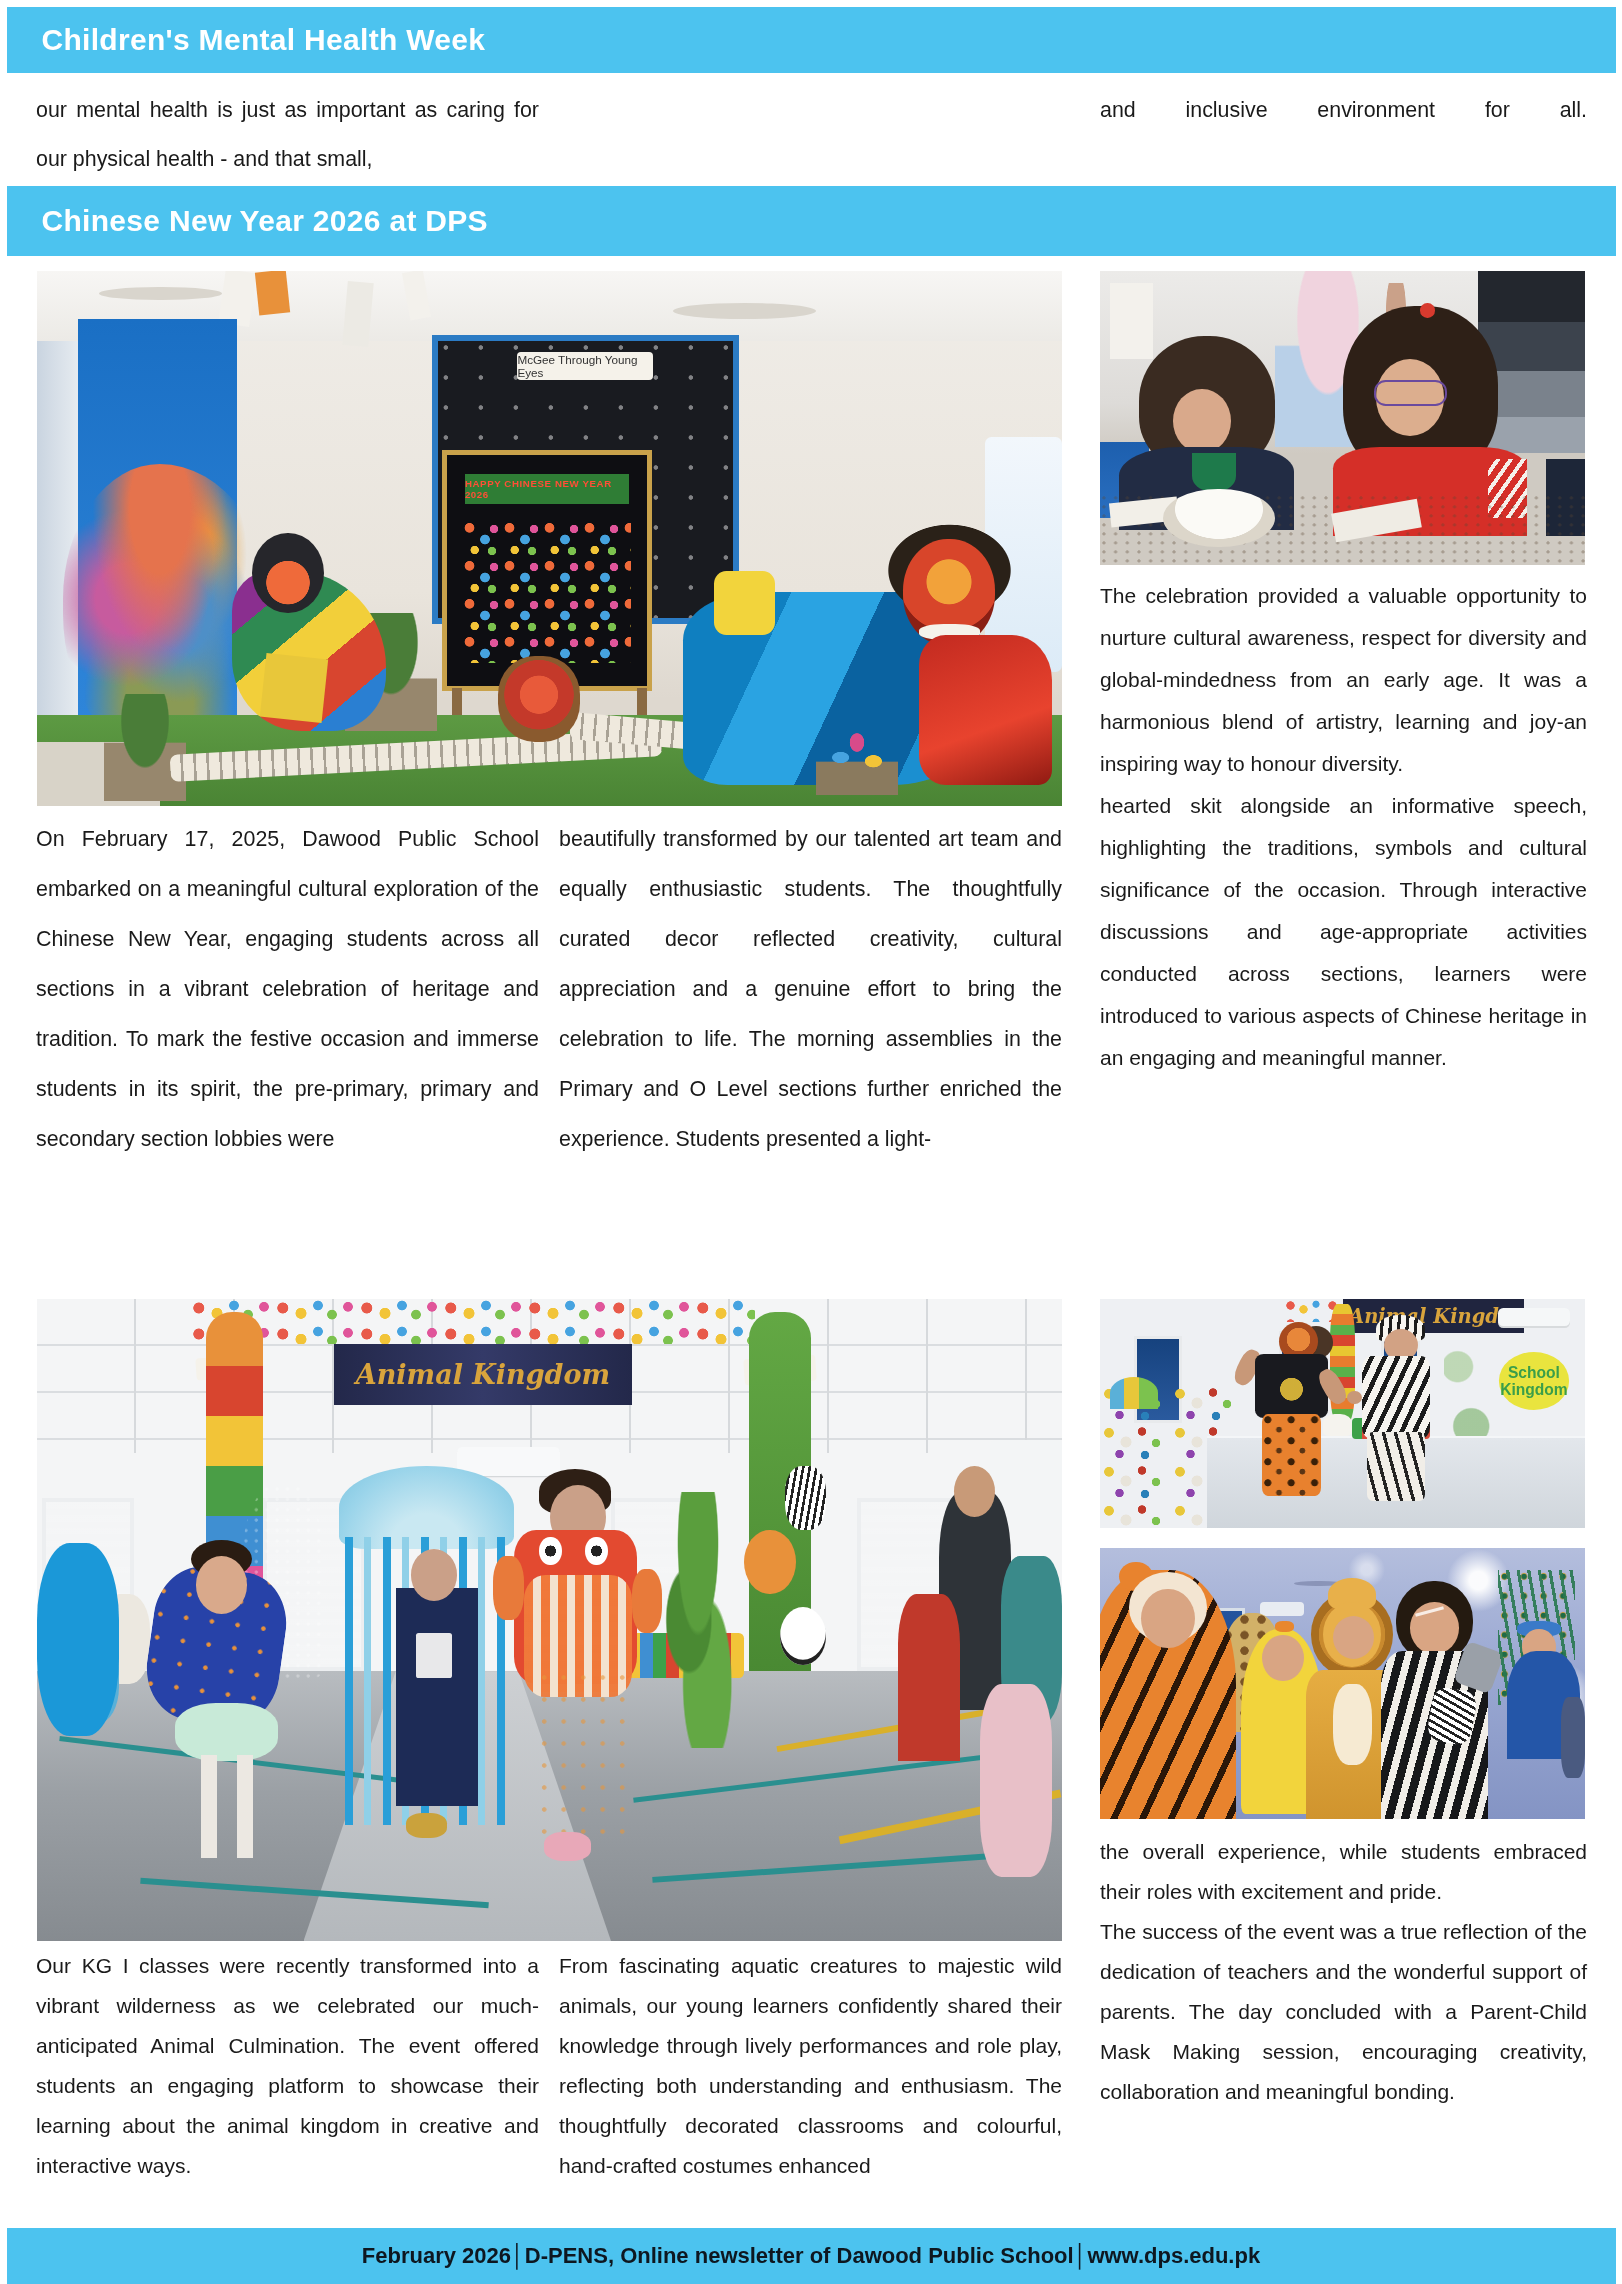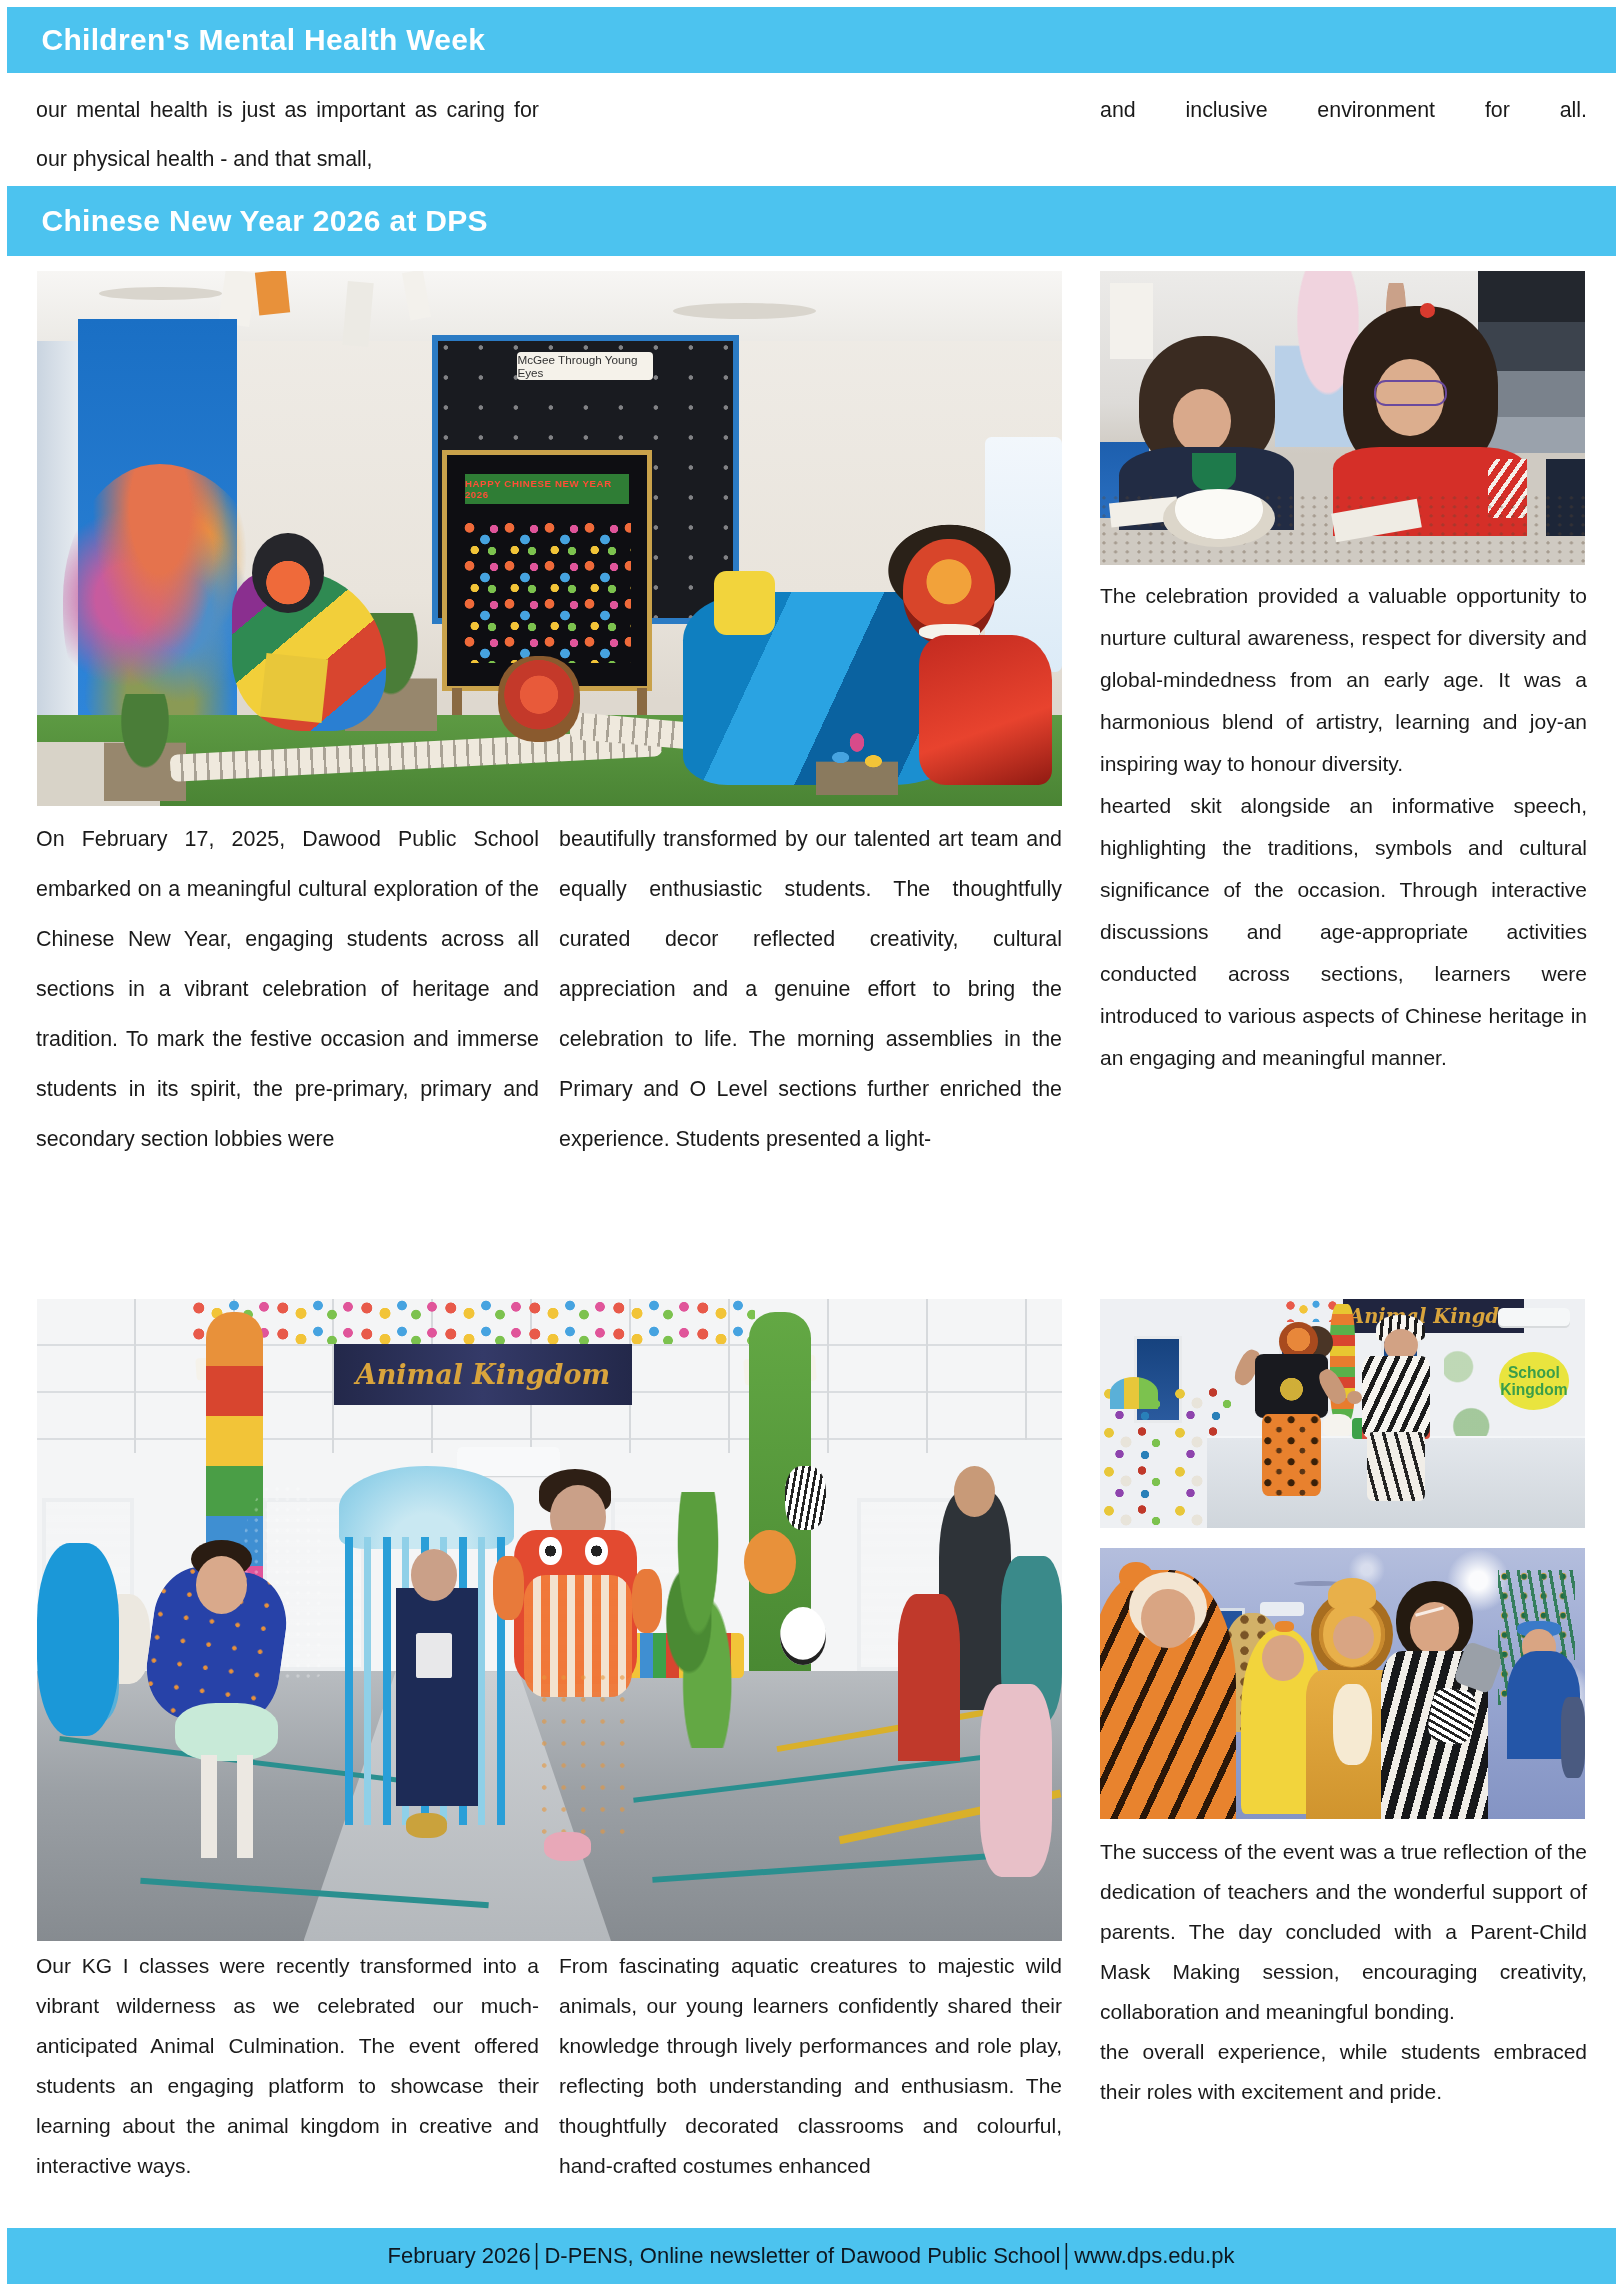--- a/index.html
+++ b/index.html
@@ -257,8 +257,8 @@
   </div>
 
   <div class="coltext lh-tight" style="left:1100px;top:1832px;width:487px;">
+    <p>the overall experience, while students embraced their roles with excitement and pride.</p>
     <p>The success of the event was a true reflection of the dedication of teachers and the wonderful support of parents. The day concluded with a Parent-Child Mask Making session, encouraging creativity, collaboration and meaningful bonding.</p>
-    <p>the overall experience, while students embraced their roles with excitement and pride.</p>
   </div>
 
   <div class="coltext lh-tight" style="left:36px;top:1946px;width:503px;">

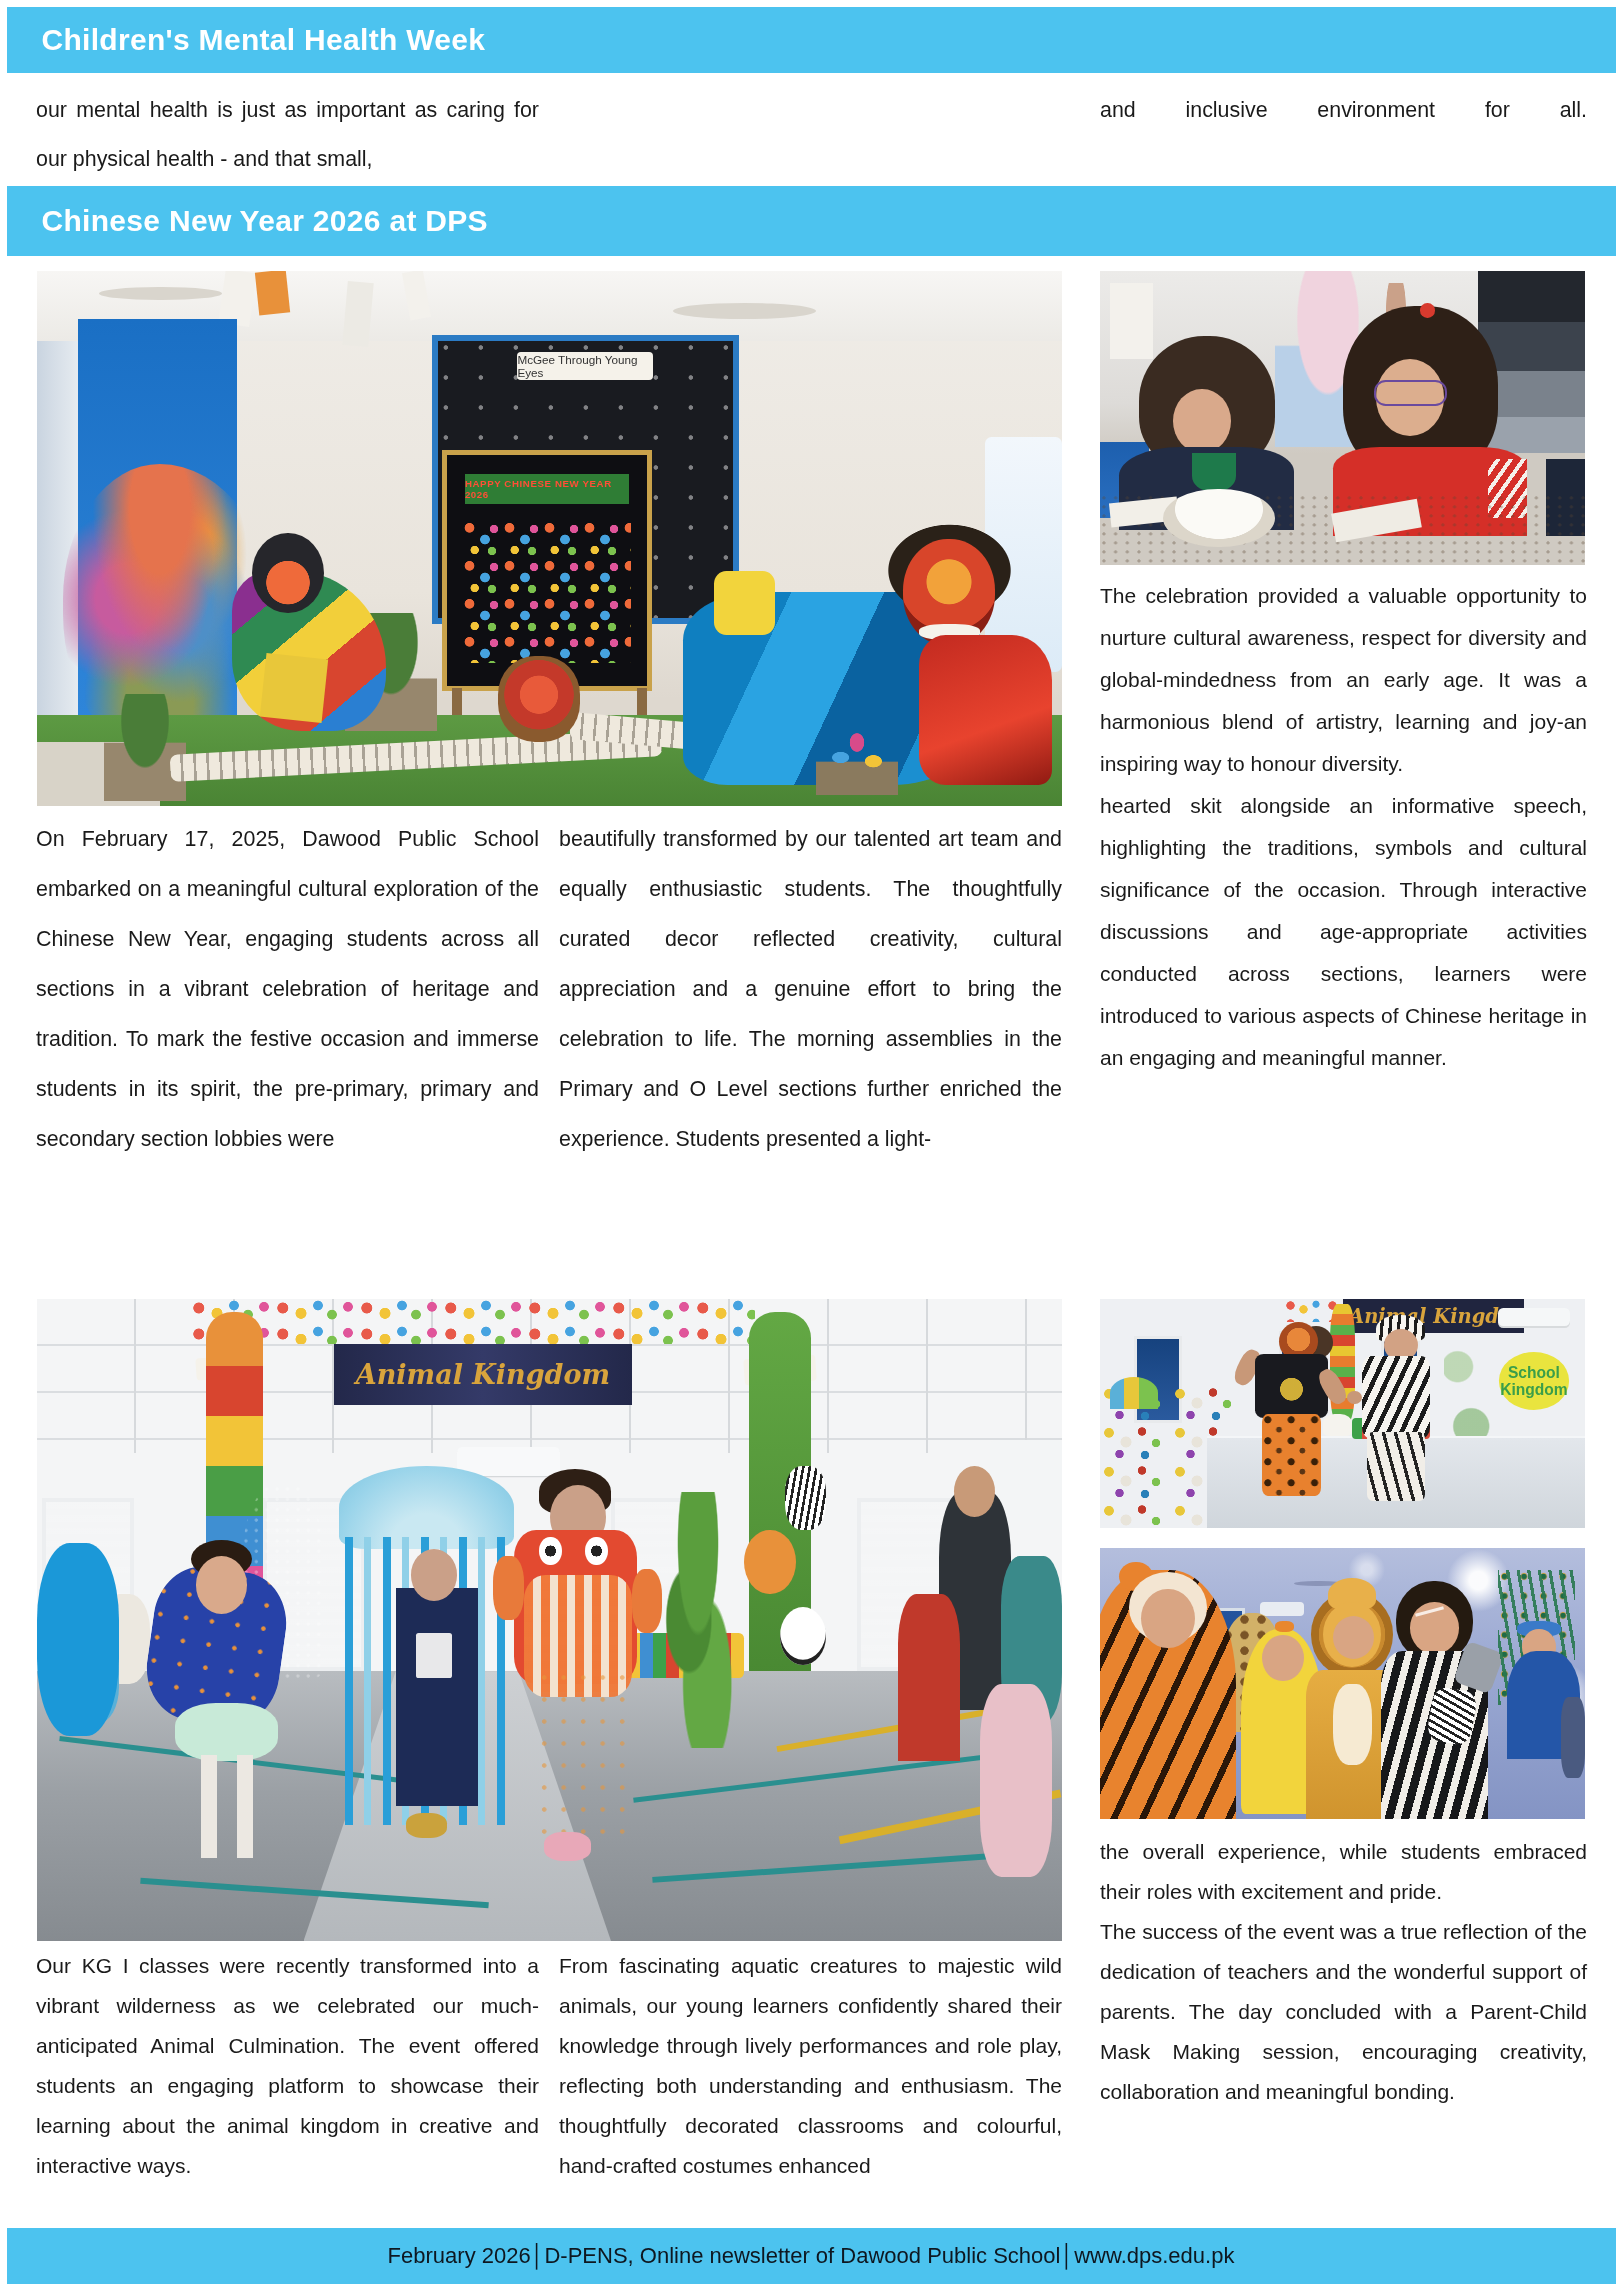--- a/index.html
+++ b/index.html
@@ -18,7 +18,7 @@
   .photo{position:absolute;overflow:hidden;background:#e8e6e2;}
   .s{position:absolute;}
   .footer{position:absolute;left:6.5px;top:2228px;width:1609px;height:56px;background:var(--banner-blue,#4cc3ef);
-          display:flex;align-items:center;justify-content:center;font-weight:normal;font-size:22px;color:#0e1720;}
+          display:flex;align-items:center;justify-content:center;font-weight:bold;font-size:22px;color:#0e1720;}
   .goldscript{color:#d9a43c;font-family:"DejaVu Serif",serif;font-style:italic;font-weight:bold;}
   .tinylabel{background:#f5f2ea;color:#333;display:flex;align-items:center;justify-content:center;border-radius:3.9px;}
 </style>

